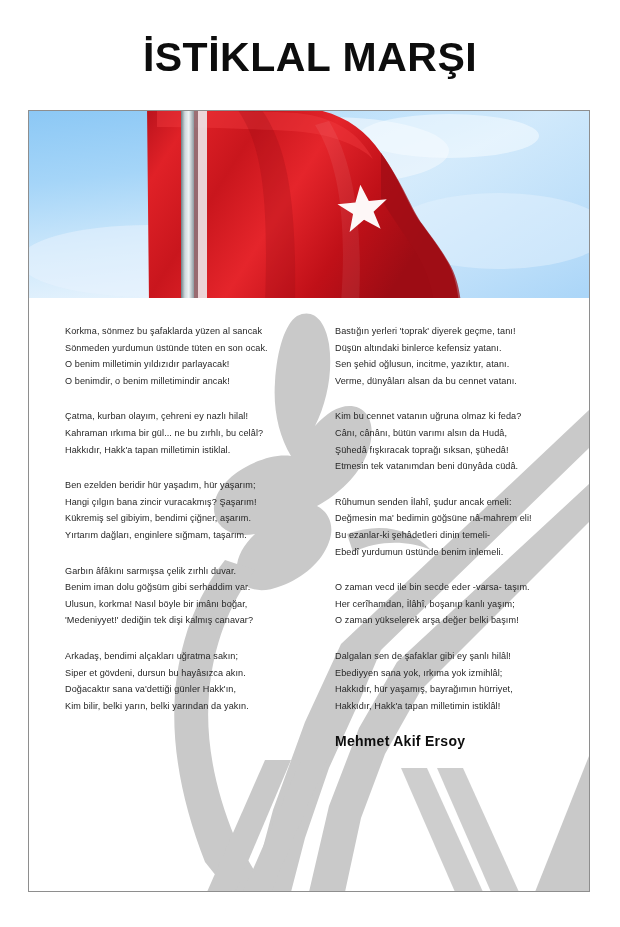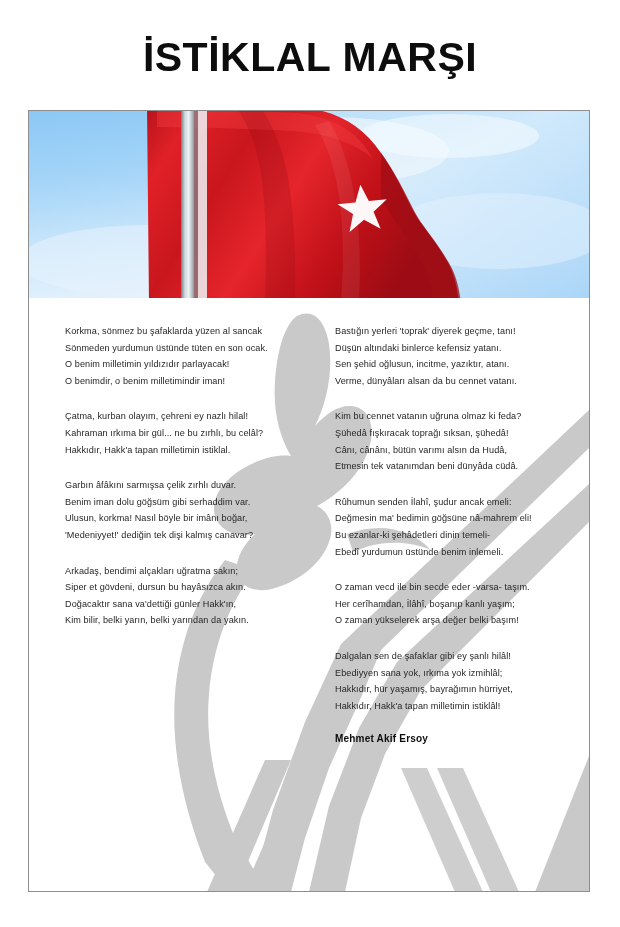--- a/index.html
+++ b/index.html
@@ -256,7 +256,7 @@
           <div class="line">Korkma, sönmez bu şafaklarda yüzen al sancak</div>
           <div class="line">Sönmeden yurdumun üstünde tüten en son ocak.</div>
           <div class="line">O benim milletimin yıldızıdır parlayacak!</div>
-          <div class="line">O benimdir, o benim milletimindir iman!</div>
+          <div class="line">O benimdir, o benim milletimindir ancak!</div>
         </div>
         <div class="stanza">
           <div class="line">Çatma, kurban olayım, çehreni ey nazlı hilal!</div>

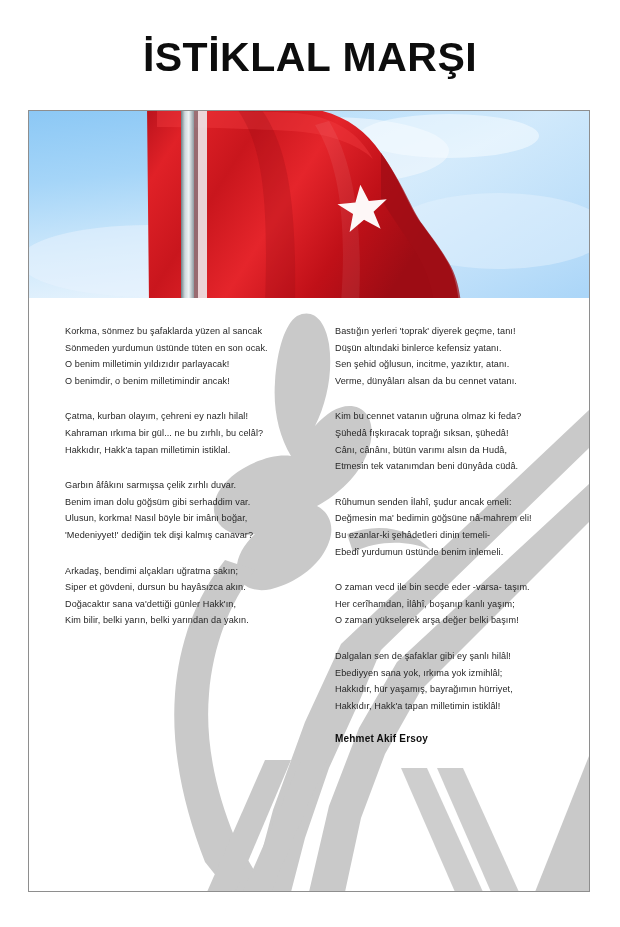--- a/index.html
+++ b/index.html
@@ -286,8 +286,8 @@
         </div>
         <div class="stanza">
           <div class="line">Kim bu cennet vatanın uğruna olmaz ki feda?</div>
+          <div class="line">Cânı, cânânı, bütün varımı alsın da Hudâ,</div>
           <div class="line">Şühedâ fışkıracak toprağı sıksan, şühedâ!</div>
-          <div class="line">Cânı, cânânı, bütün varımı alsın da Hudâ,</div>
           <div class="line">Etmesin tek vatanımdan beni dünyâda cüdâ.</div>
         </div>
         <div class="stanza">

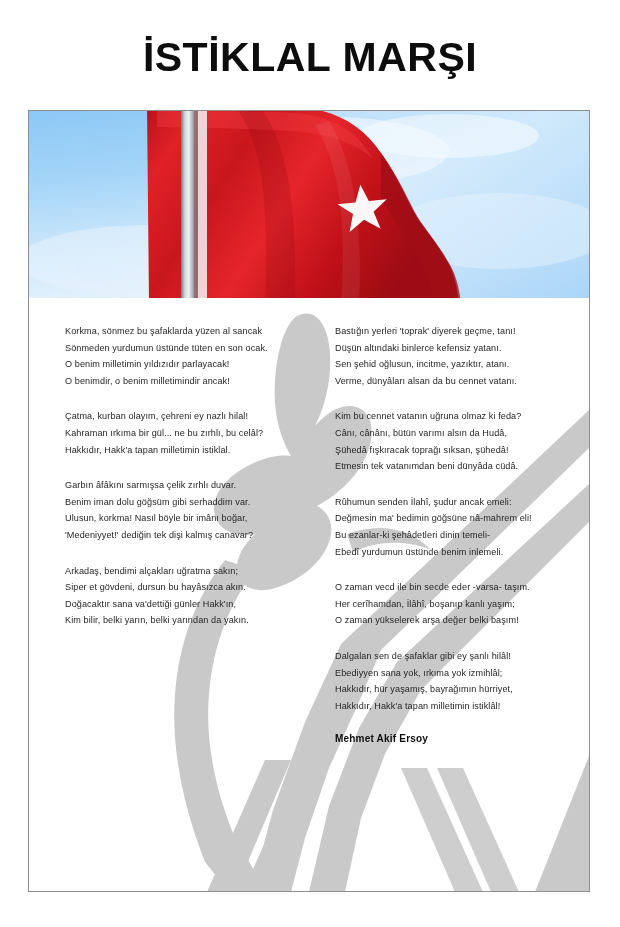--- a/index.html
+++ b/index.html
@@ -264,6 +264,12 @@
           <div class="line">Hakkıdır, Hakk'a tapan milletimin istiklal.</div>
         </div>
         <div class="stanza">
+          <div class="line">Ben ezelden beridir hür yaşadım, hür yaşarım;</div>
+          <div class="line">Hangi çılgın bana zincir vuracakmış? Şaşarım!</div>
+          <div class="line">Kükremiş sel gibiyim, bendimi çiğner, aşarım.</div>
+          <div class="line">Yırtarım dağları, enginlere sığmam, taşarım.</div>
+        </div>
+        <div class="stanza">
           <div class="line">Garbın âfâkını sarmışsa çelik zırhlı duvar.</div>
           <div class="line">Benim iman dolu göğsüm gibi serhaddim var.</div>
           <div class="line">Ulusun, korkma! Nasıl böyle bir imânı boğar,</div>

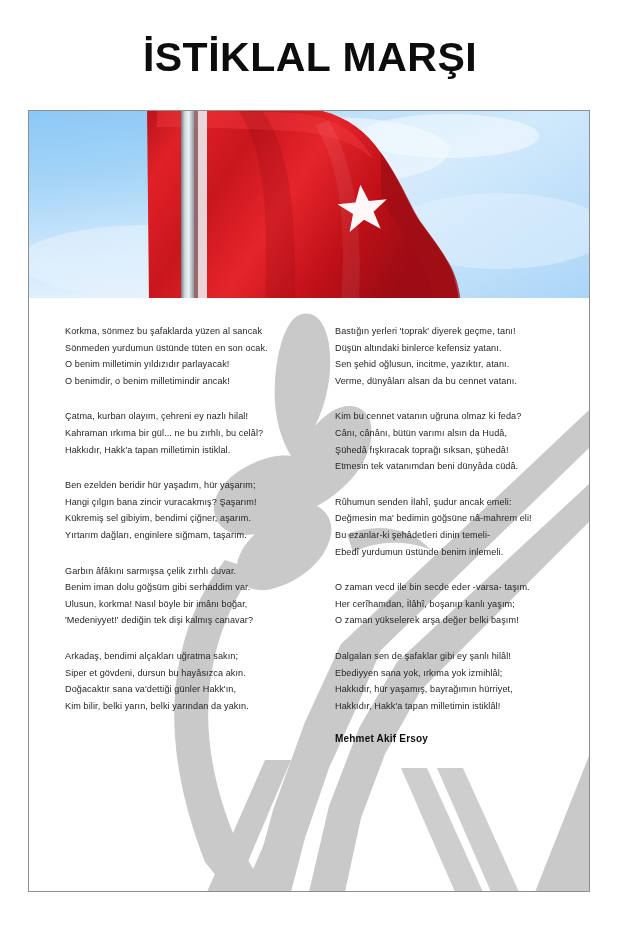--- a/index.html
+++ b/index.html
@@ -105,7 +105,7 @@
     letter-spacing: 0.01em;
   }
   .signature {
-    font-size: 10px;
+    font-size: 14px;
     font-weight: bold;
     color: #0d0d0d;
     margin-top: 10px;

